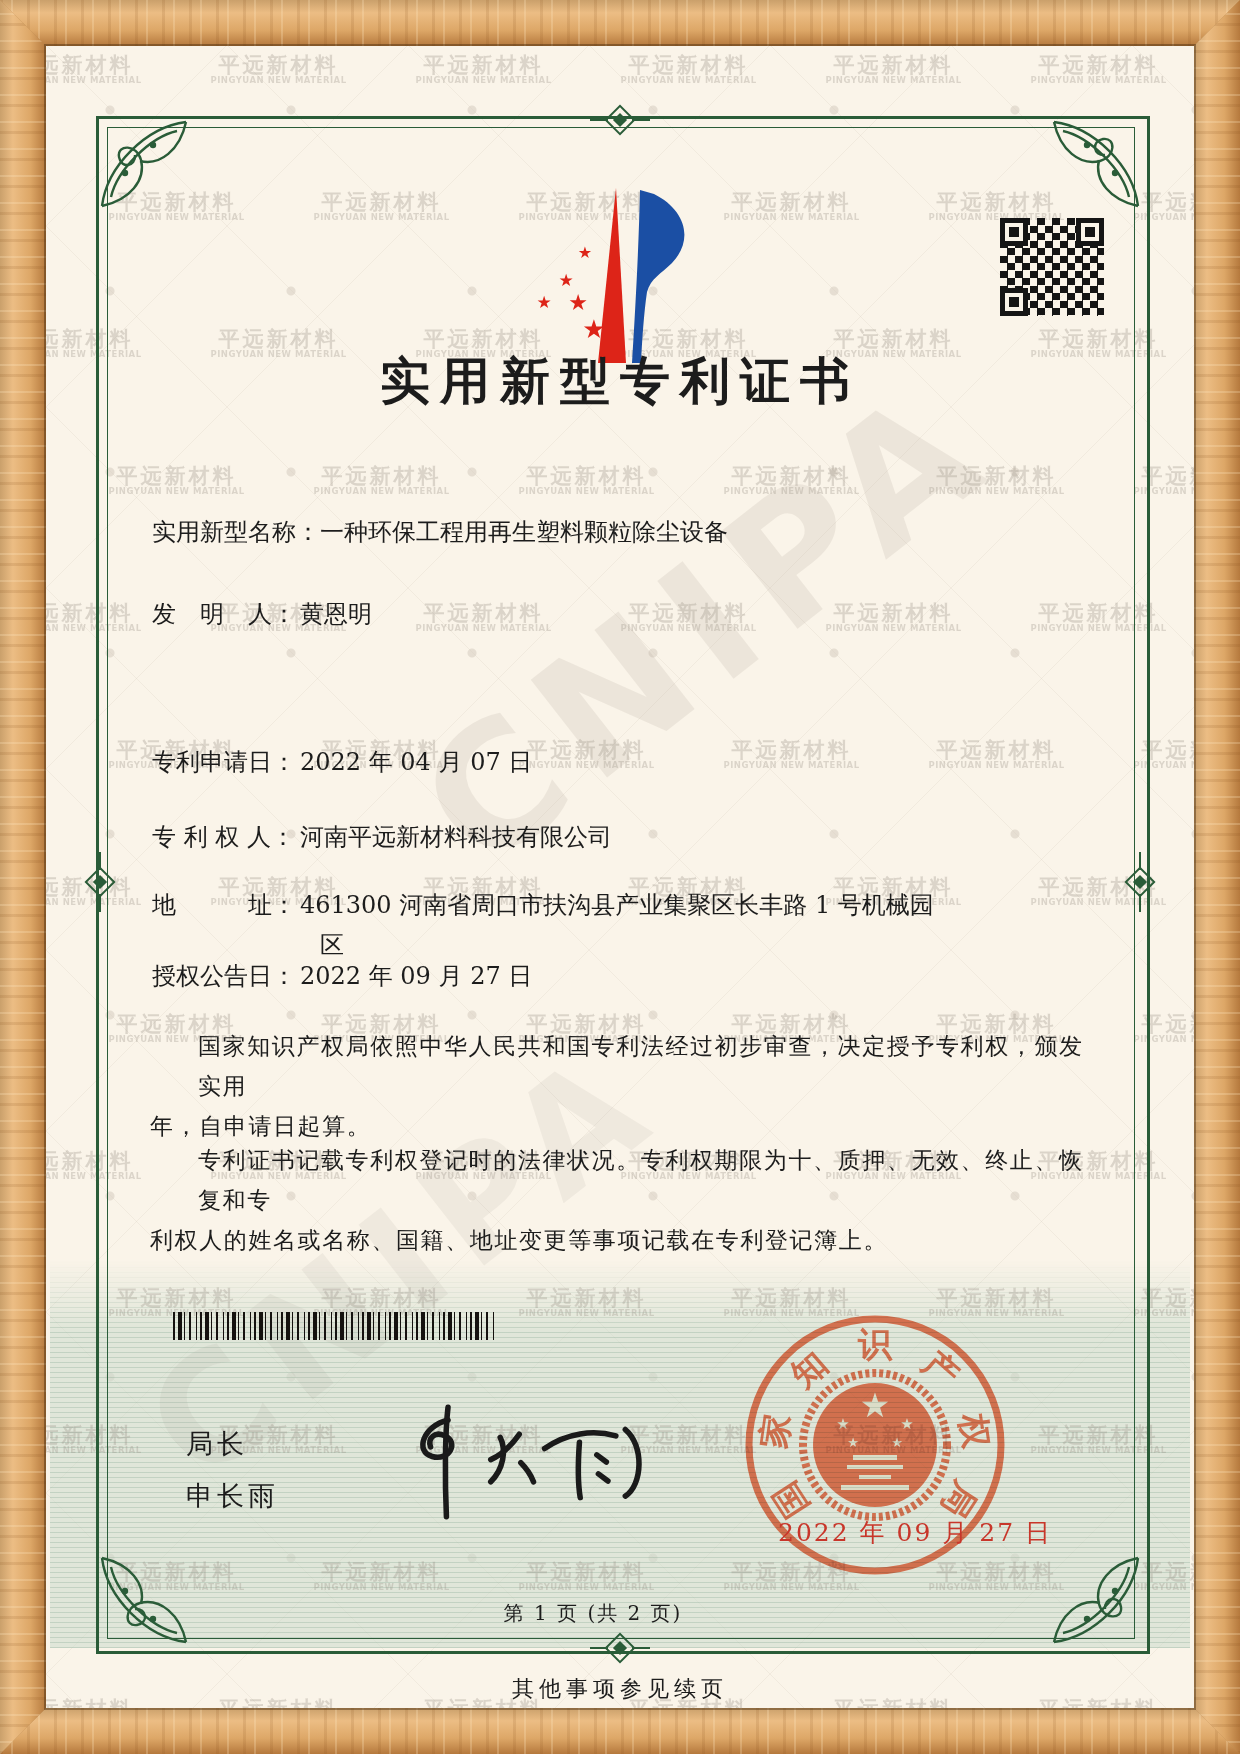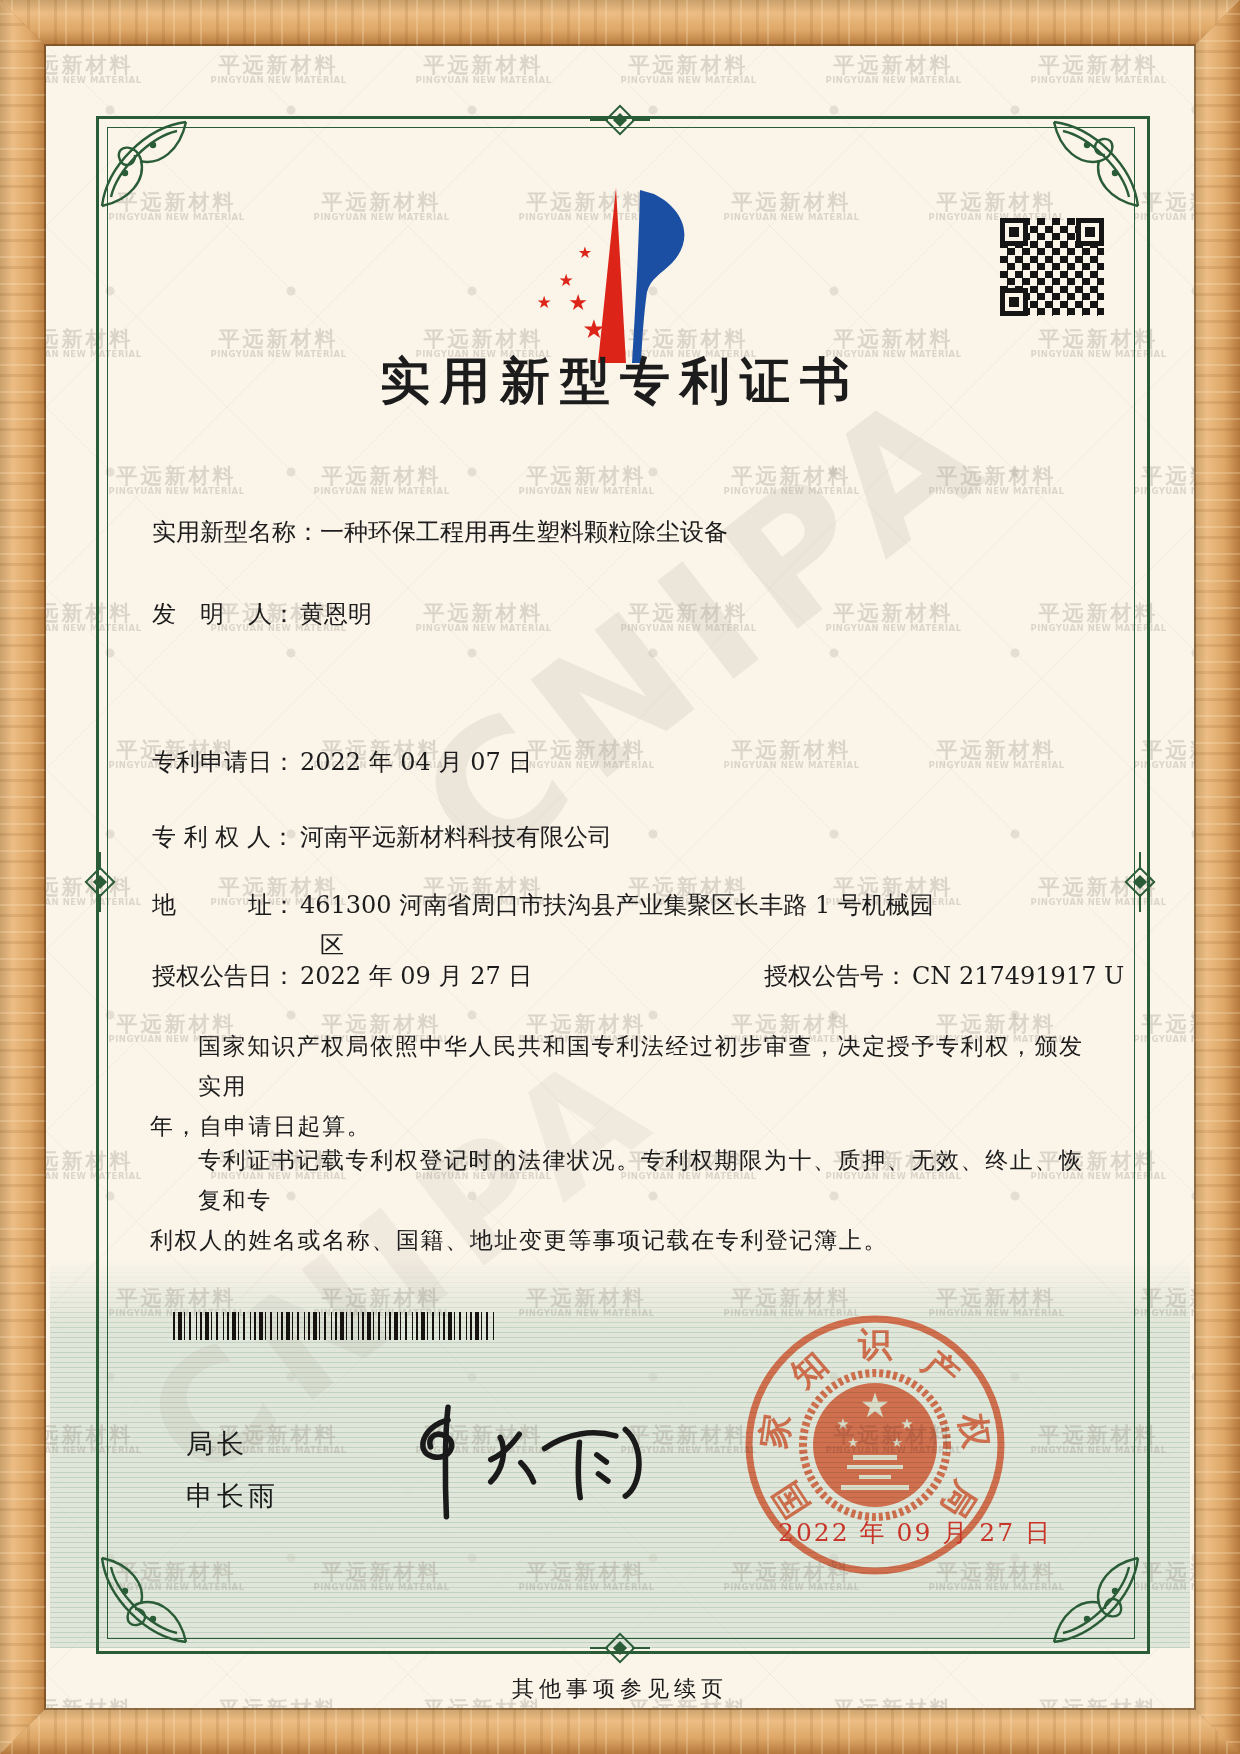--- a/index.html
+++ b/index.html
@@ -521,7 +521,6 @@
   <div class="abs addr2" style="top:929px;">区</div>
   <div class="abs frow" style="top:960px;width:960px;">
     <span class="f-label">授权公告日：</span><span>2022 年 09 月 27 日</span>
-    <span class="grant2"><span class="f-label">授权公告号：</span><span>CN 217491917 U</span></span>
   </div>
 
   <div class="abs paras" style="top:1026px;">

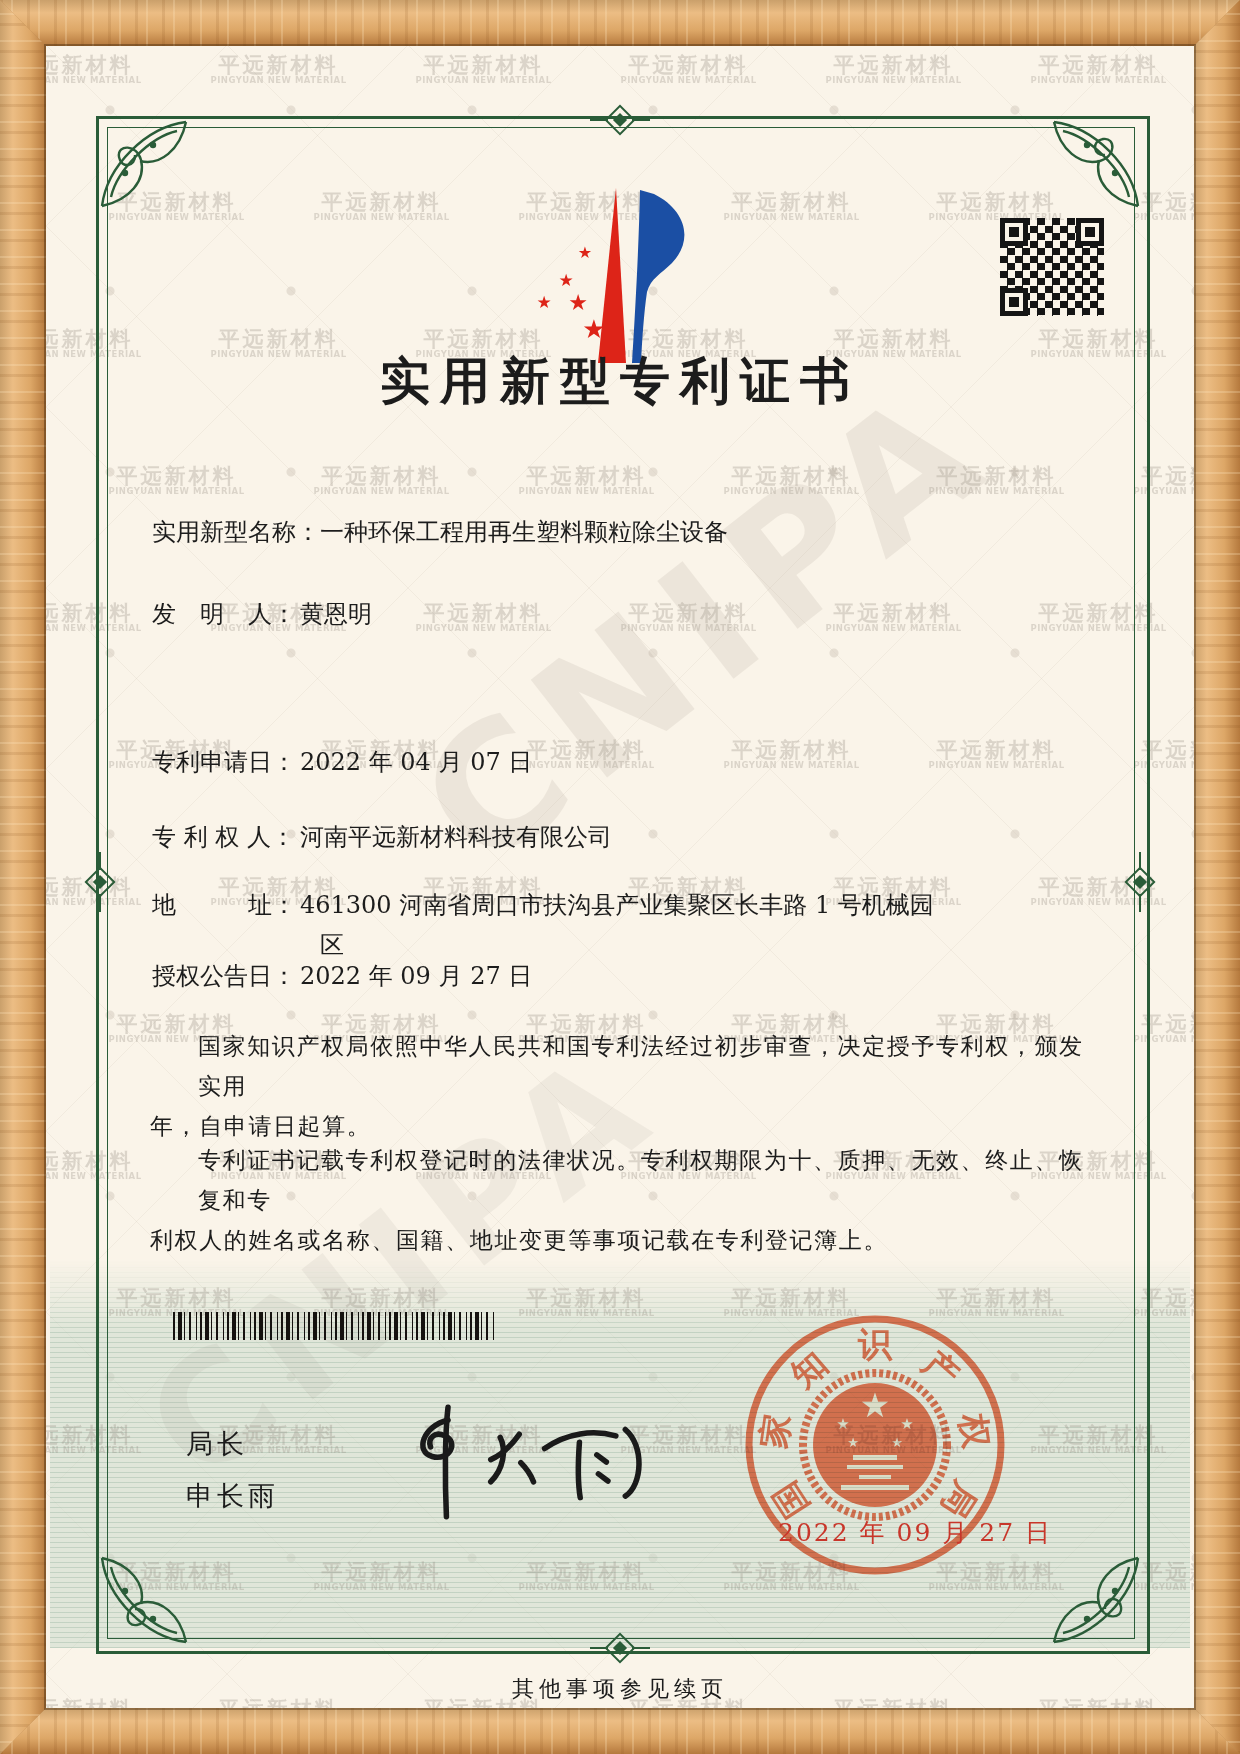--- a/index.html
+++ b/index.html
@@ -582,6 +582,7 @@
   </svg>
   <div class="abs seal-date">2022 年 09 月 27 日</div>
 
+  <div class="abs pageinfo">第 1 页 (共 2 页)</div>
   <div class="abs footnote">其他事项参见续页</div>
 </div>
 

